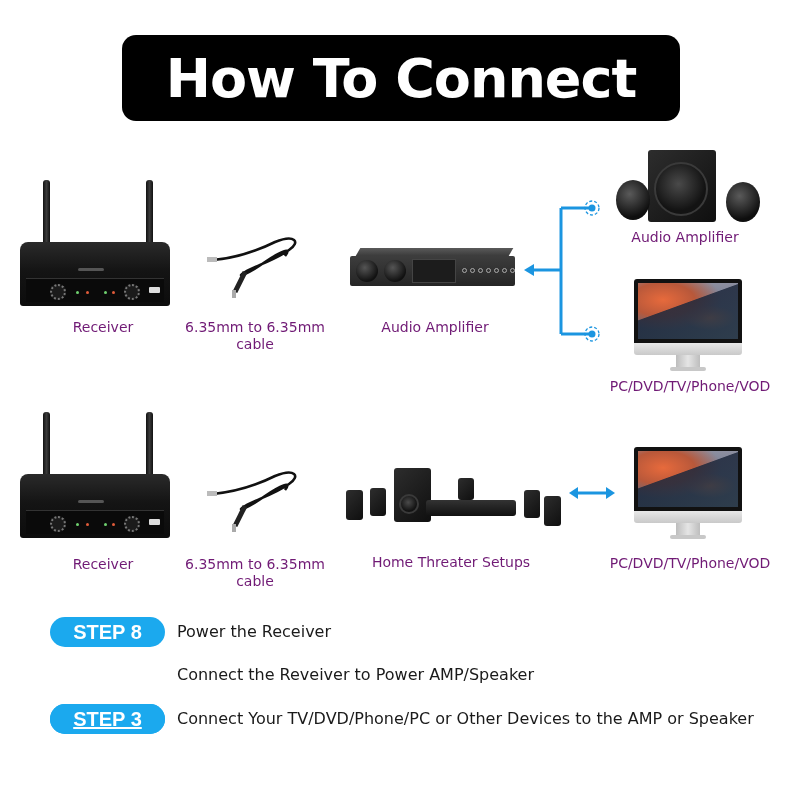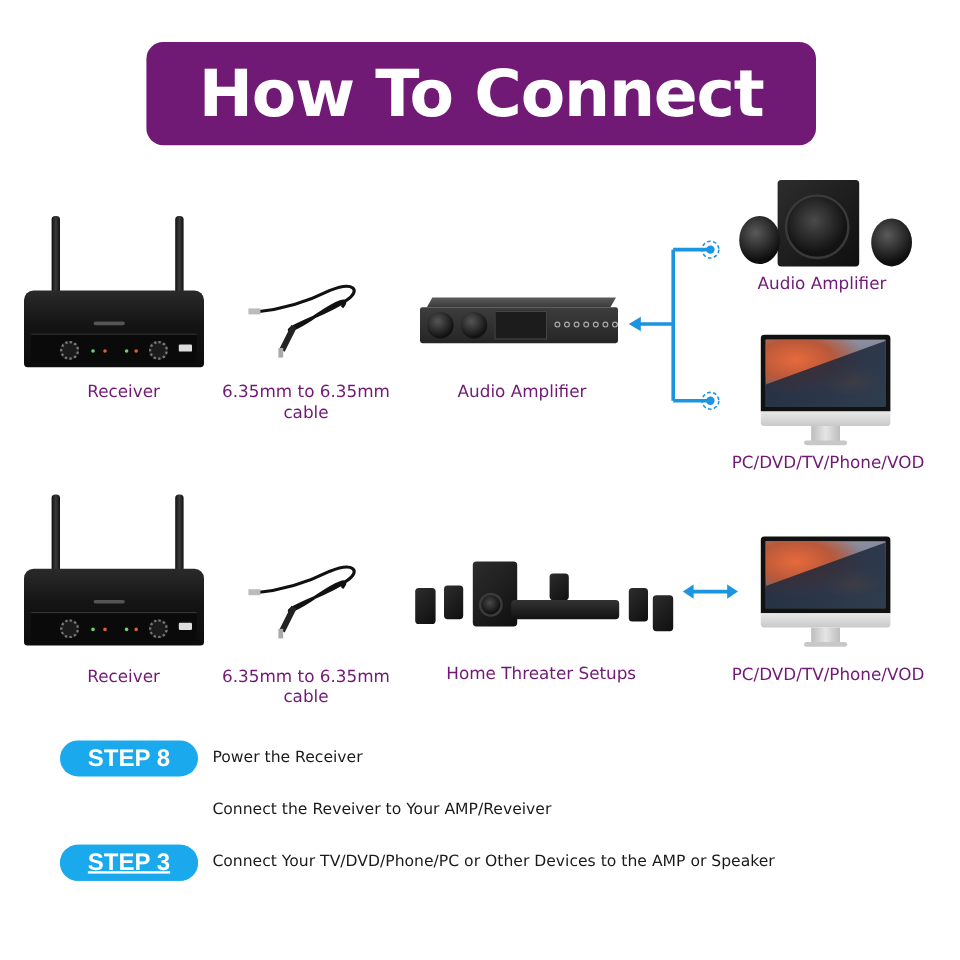--- a/index.html
+++ b/index.html
@@ -8,7 +8,7 @@
 
   .title-banner {
     position: absolute; left: 122px; top: 35px; width: 558px; height: 86px;
-    background: #701a75; border-radius: 14px;
+    background: #000000; border-radius: 14px;
     display: flex; align-items: center; justify-content: center;
   }
   .title-banner span {

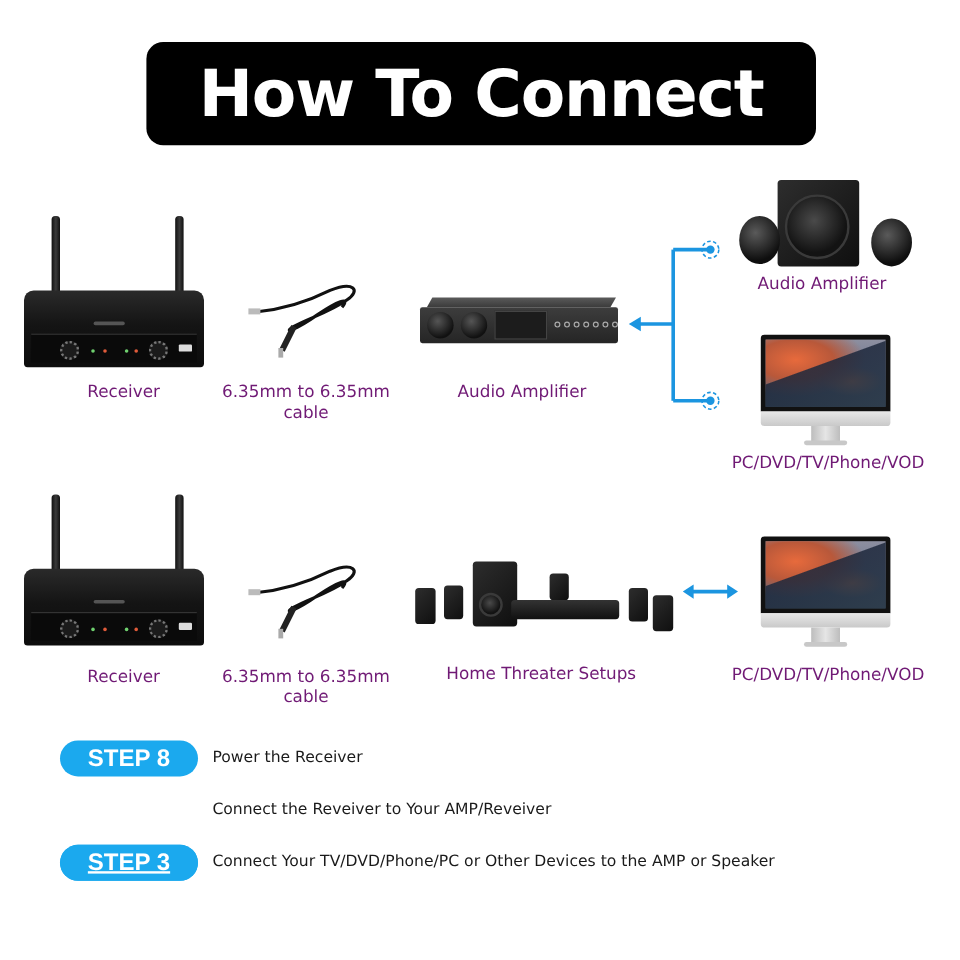--- a/index.html
+++ b/index.html
@@ -83,7 +83,7 @@
     font-family: "Liberation Sans", sans-serif;
   }
   .step-text {
-    position: absolute; left: 177px; font-size: 13px; color: #1a1a1a;
+    position: absolute; left: 177px; font-size: 16px; color: #1a1a1a;
     font-family: "DejaVu Sans", sans-serif; line-height: 32px; width: 590px;
   }
 </style>

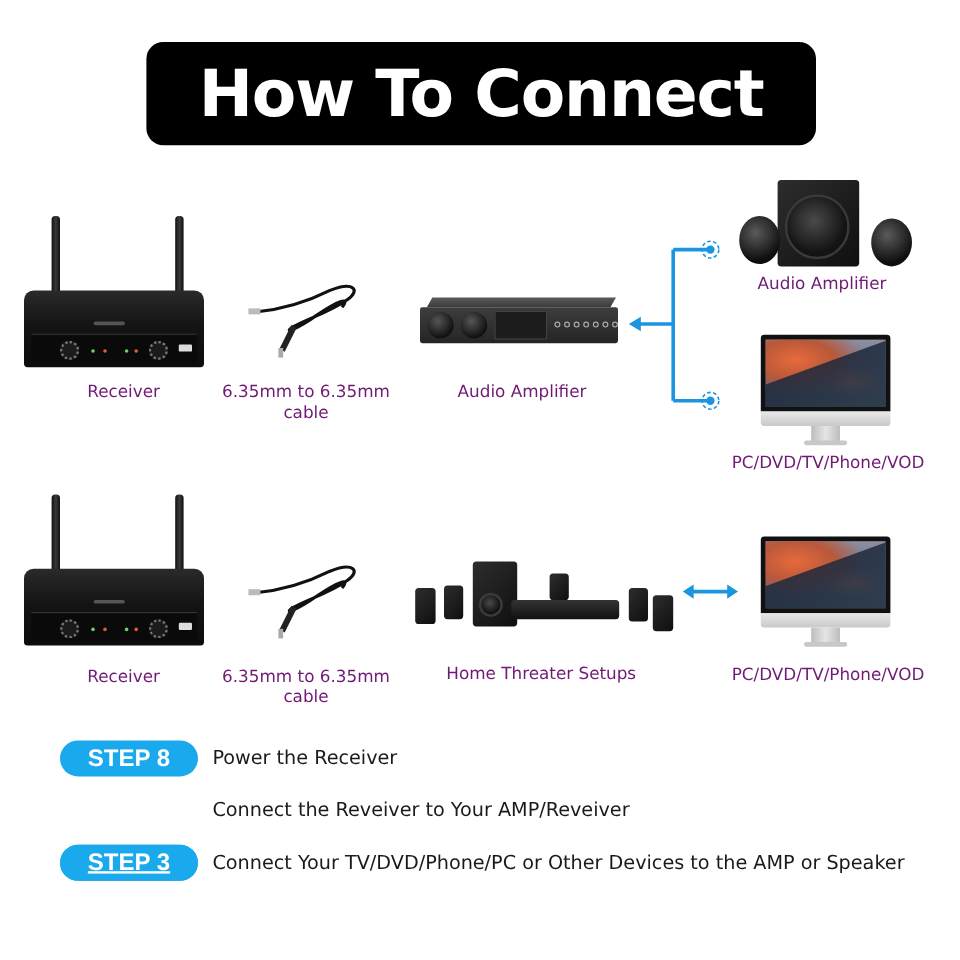--- a/index.html
+++ b/index.html
@@ -235,7 +235,7 @@
 <div class="step-text" style="top:616px;">Power the Receiver</div>
 
 <div class="step-badge" style="top:660px;margin-top:44px;">STEP 2</div>
-<div class="step-text" style="top:659px;">Connect the Reveiver to Your AMP/Reveiver</div>
+<div class="step-text" style="top:659px;">Connect the Reveiver to Power AMP/Speaker</div>
 
 <div class="step-badge" style="top:704px;text-decoration:underline;">STEP 3</div>
 <div class="step-text" style="top:703px; width:600px;">Connect Your TV/DVD/Phone/PC or Other Devices to the AMP or Speaker</div>

